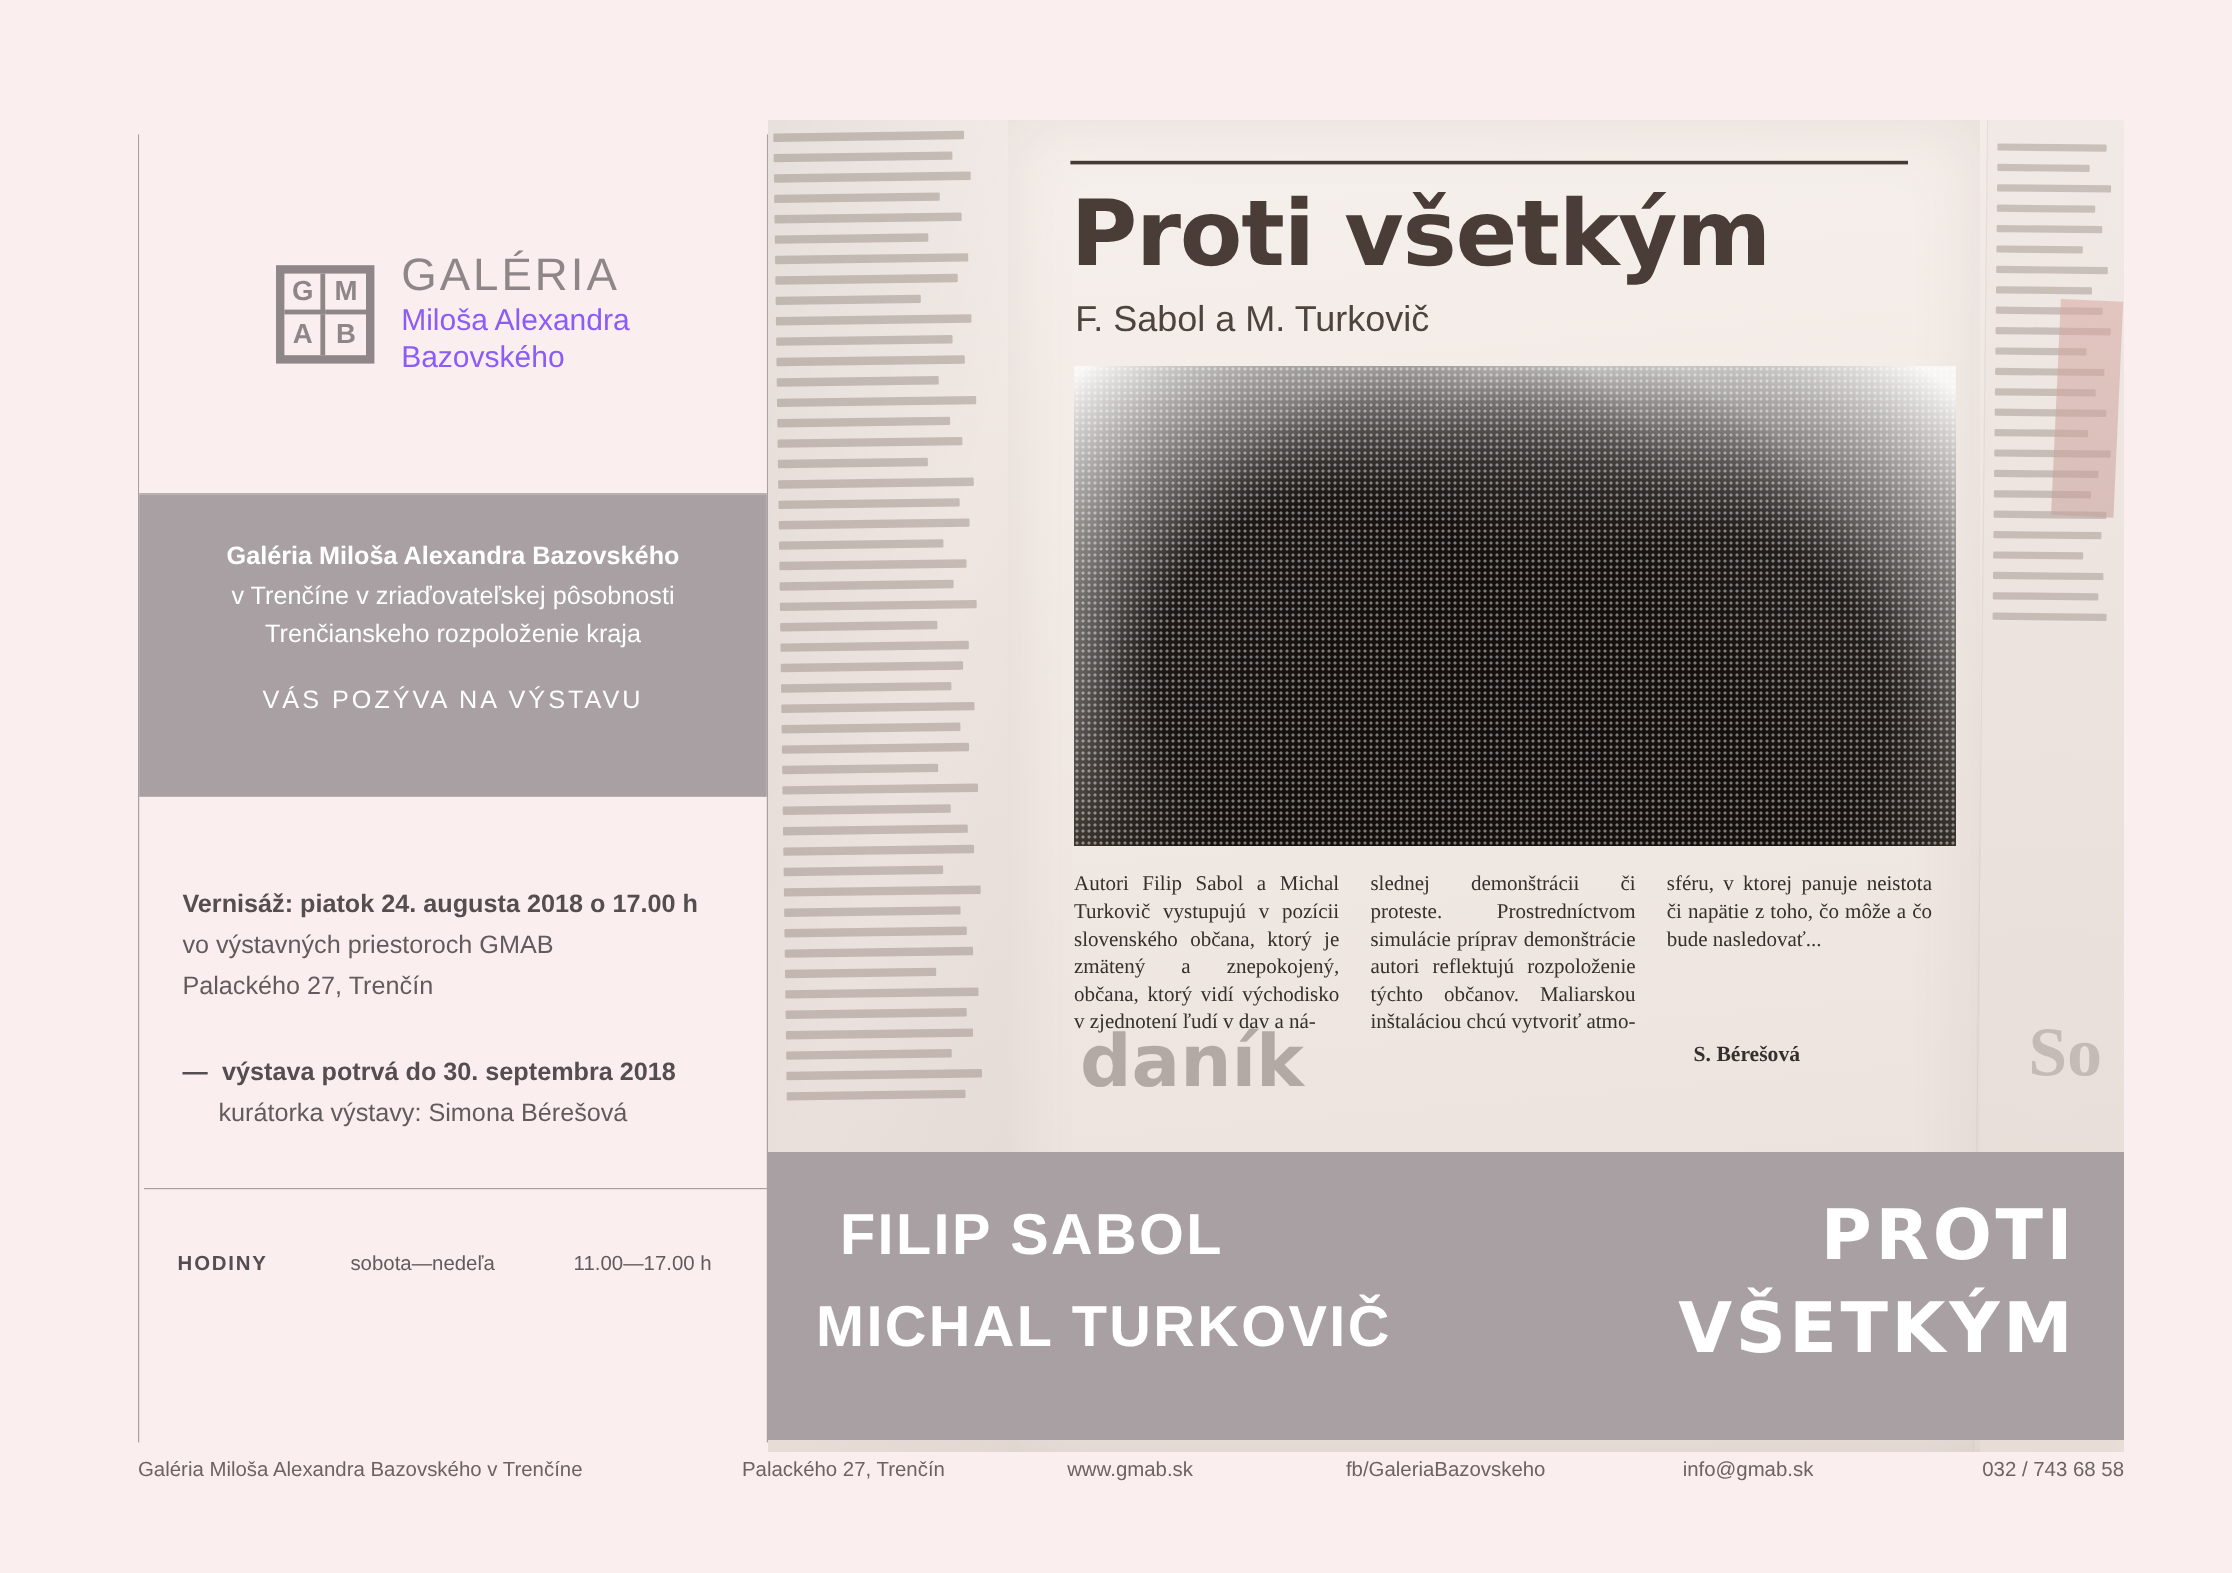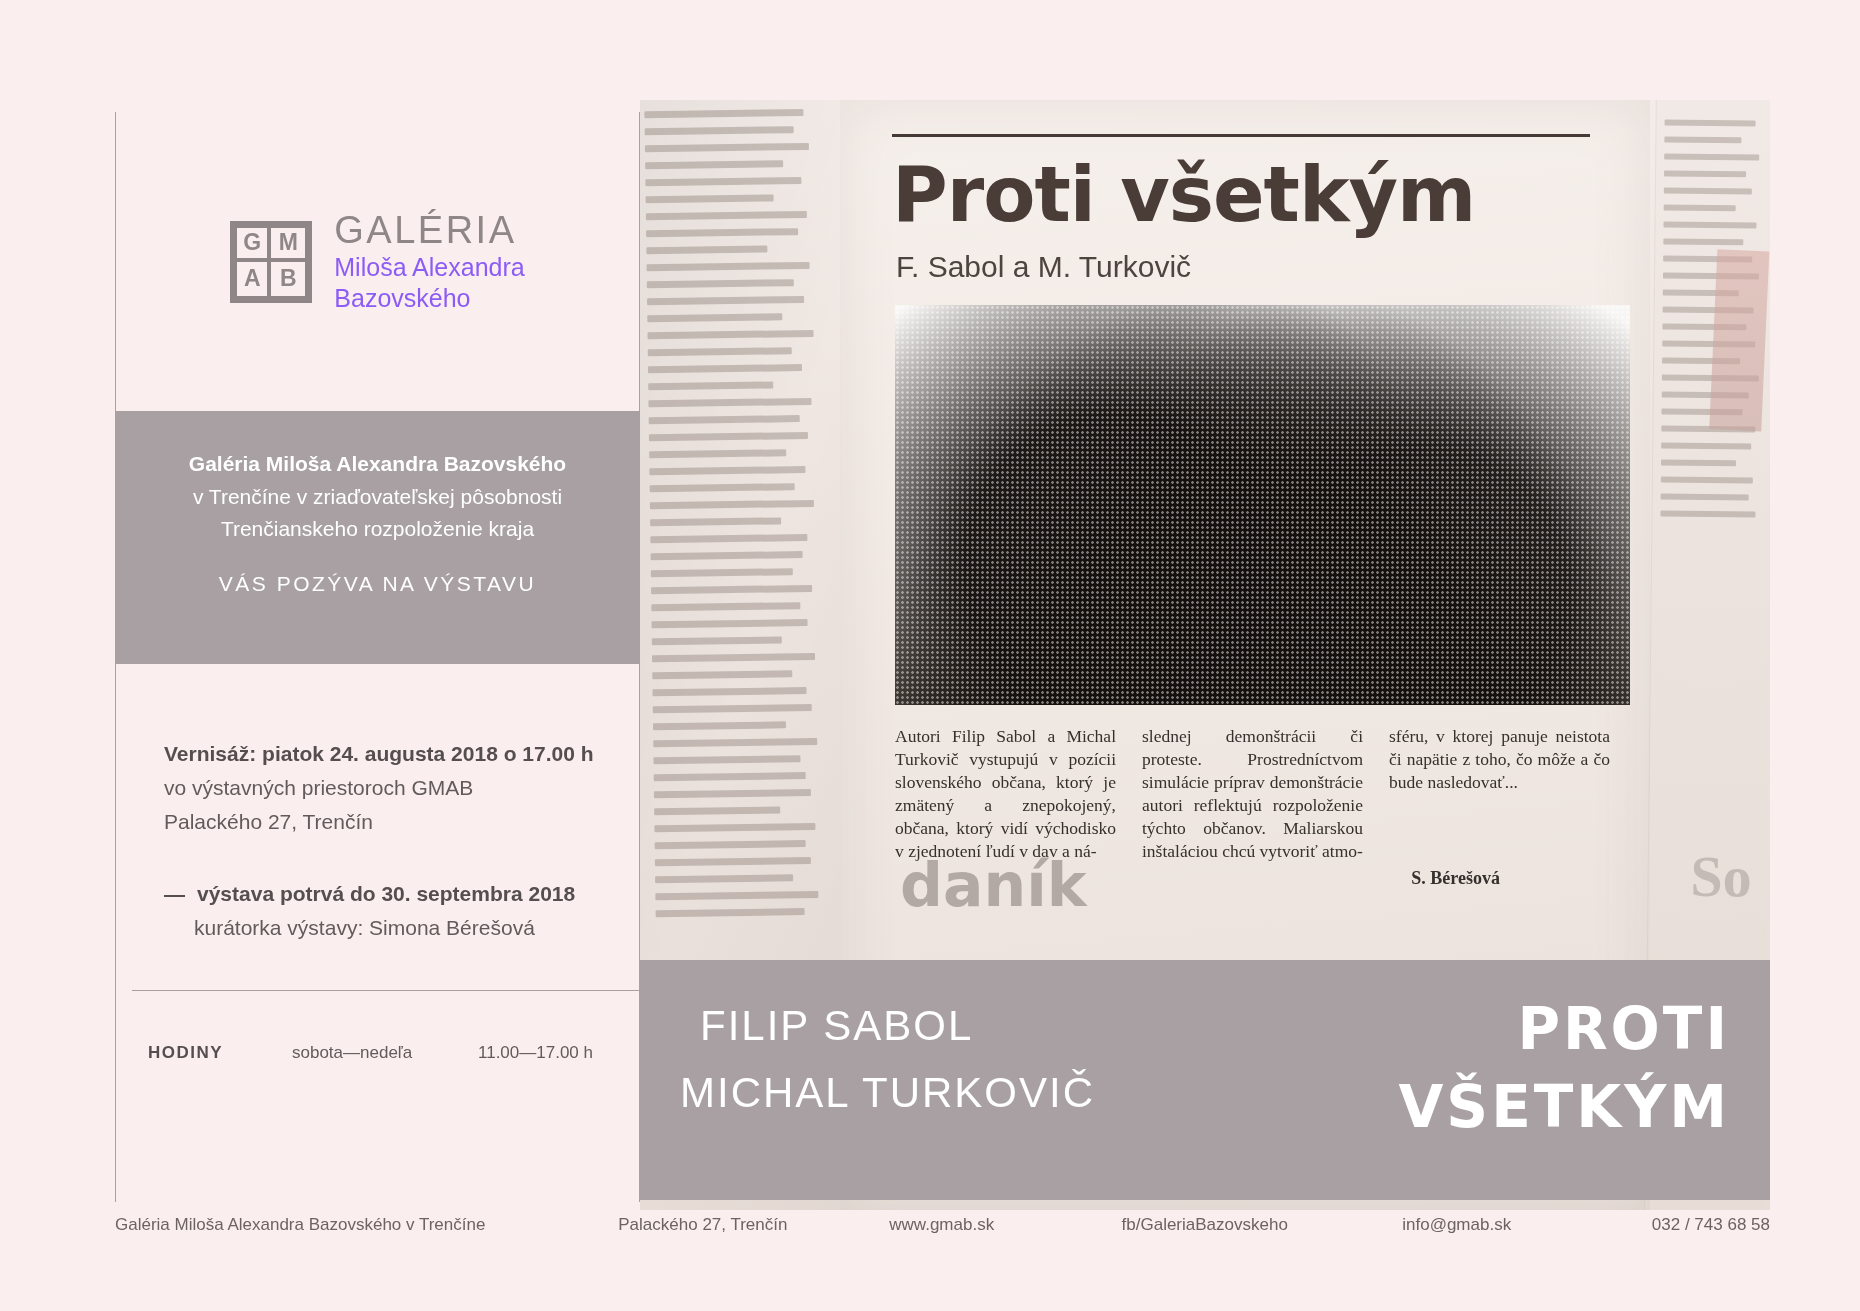--- a/index.html
+++ b/index.html
@@ -176,7 +176,7 @@
   }
 
   .details {
-    position: absolute; left: 16px; top: 552px; width: 100%; height: 327px;
+    position: absolute; left: 4px; top: 552px; width: 100%; height: 327px;
     border-bottom: 1px solid #a9a0a0;
     padding: 78px 0 0 32px;
     color: #635b5b;

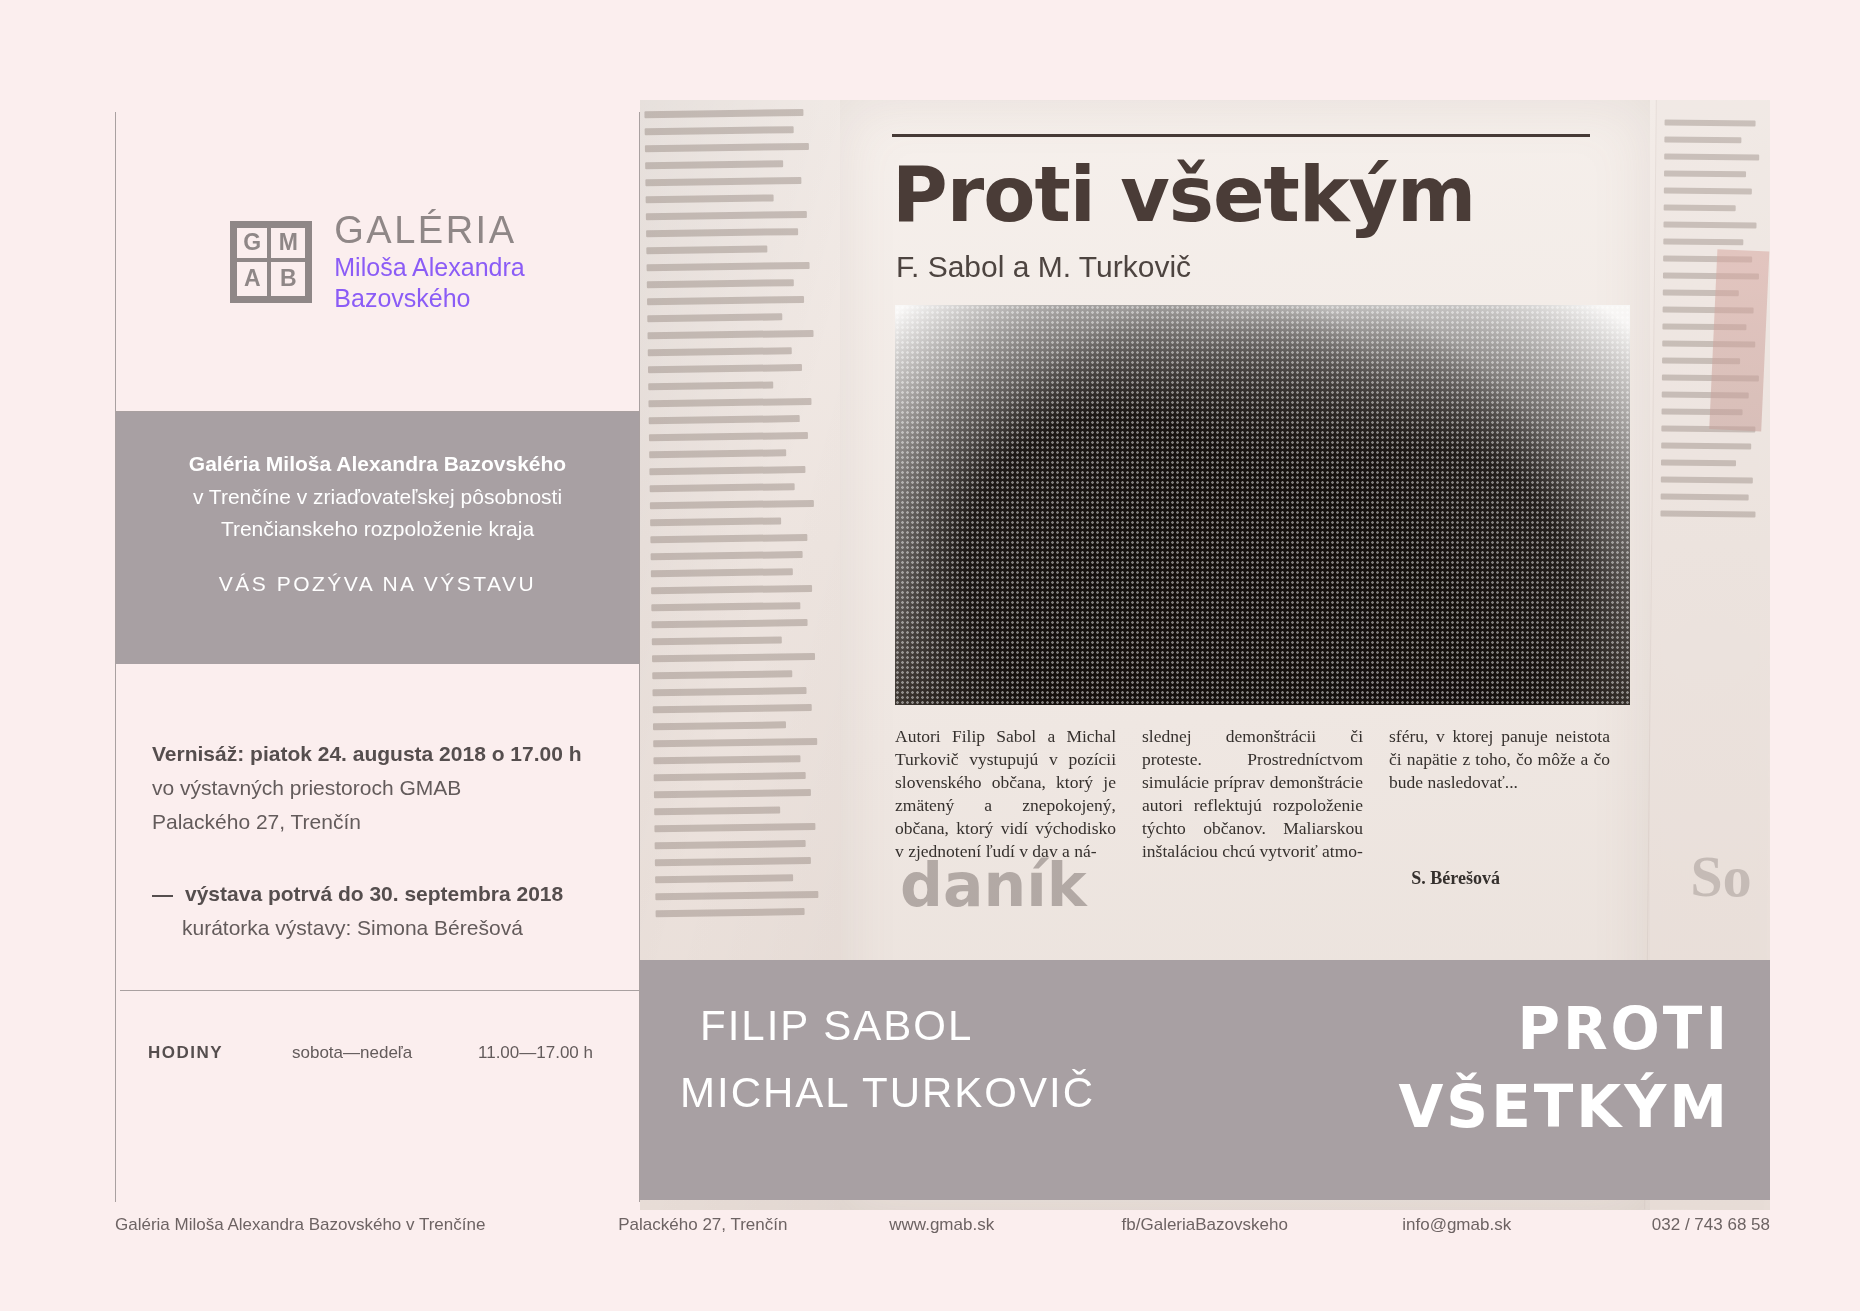--- a/index.html
+++ b/index.html
@@ -207,8 +207,8 @@
   }
   .band .names {
     position: absolute; left: 60px; top: 32px;
-    font-size: 42px; letter-spacing: 2px; line-height: 1.6;
-    font-weight: normal;
+    font-size: 48px; letter-spacing: 2px; line-height: 1.6;
+    font-weight: bold;
   }
   .band .names .n2 { margin-left: -20px; }
   .band .bigtitle {

